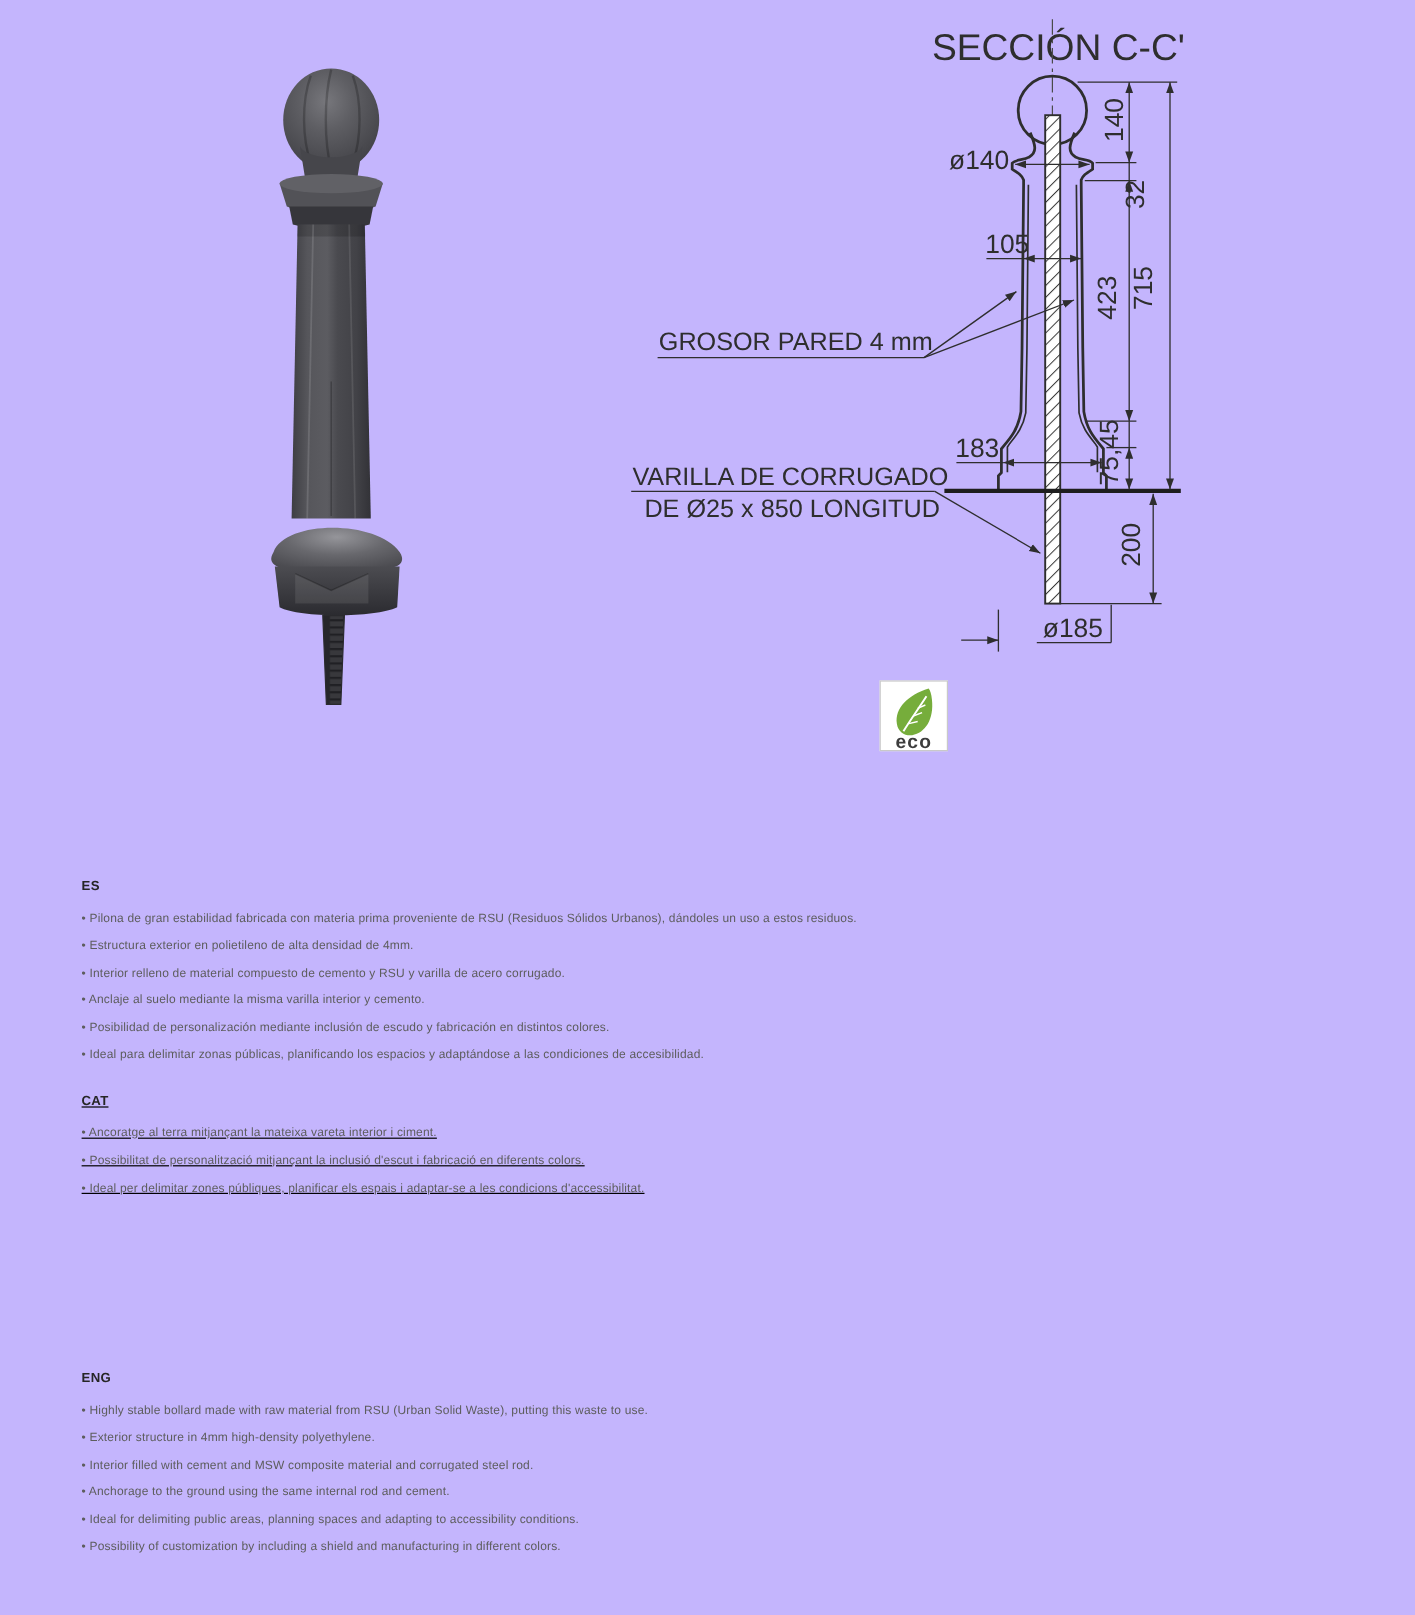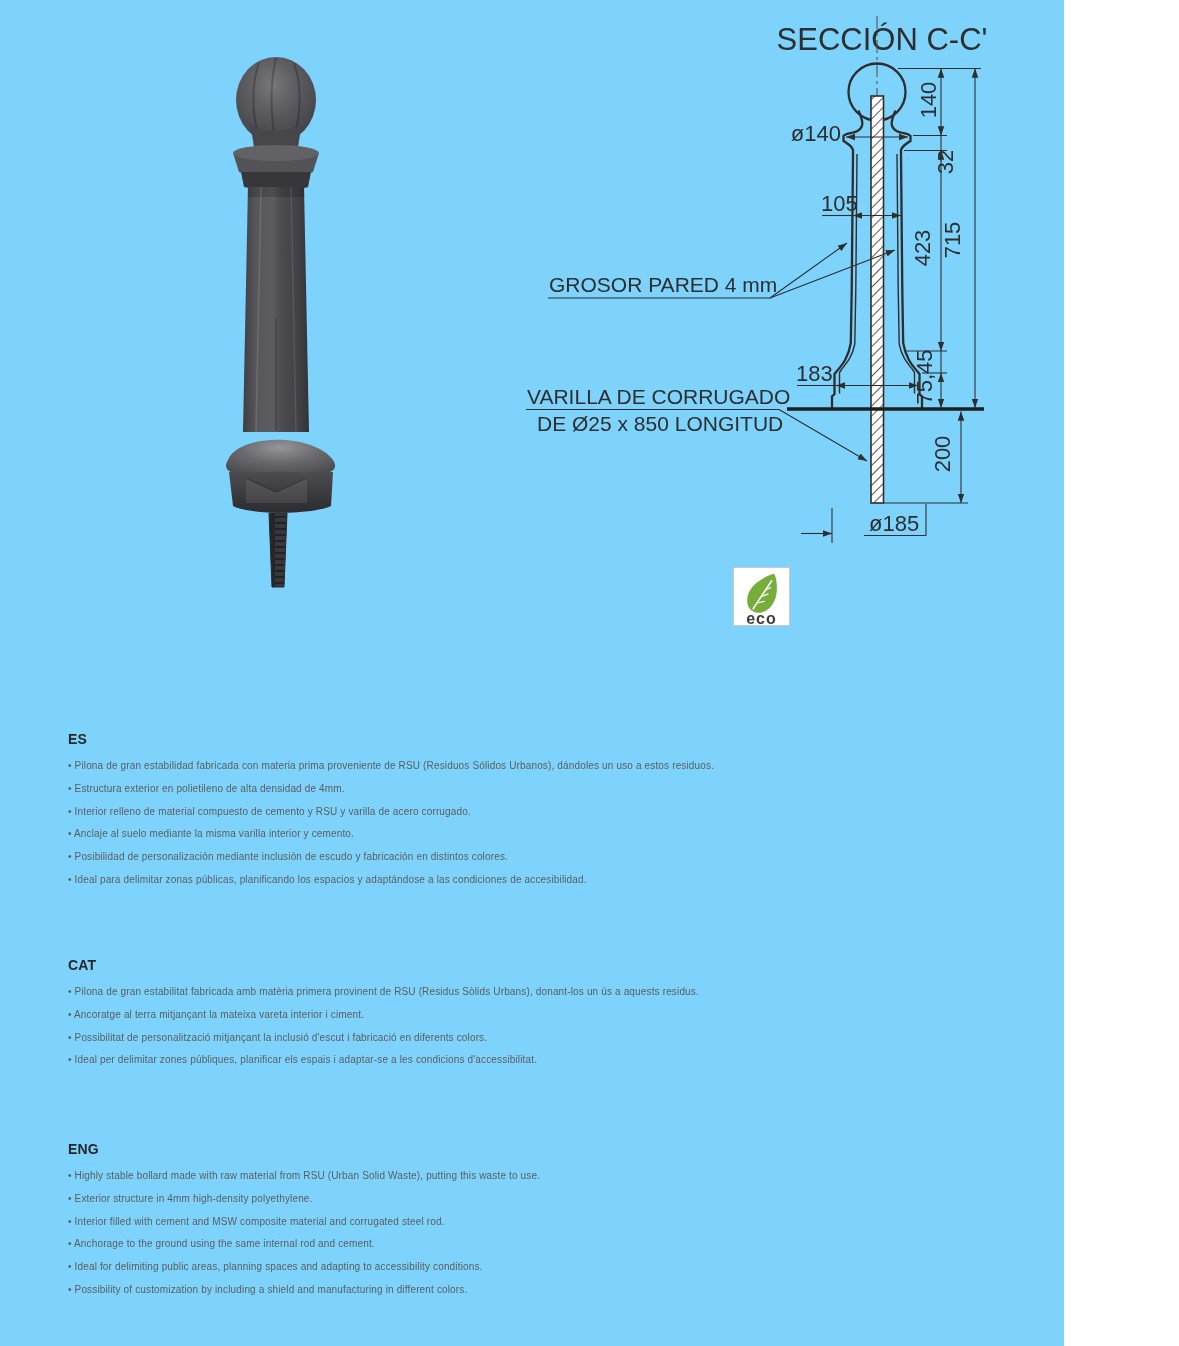--- a/index.html
+++ b/index.html
@@ -3,7 +3,7 @@
 <meta charset="utf-8">
 <style>
   html,body{margin:0;padding:0;background:#ffffff;}
-  #canvas{position:relative;width:1064px;height:1346px;background:#7dd3fc;overflow:hidden;
+  #canvas{position:relative;width:1179px;height:1346px;background:#c4b5fd;overflow:hidden;
           font-family:"Liberation Sans", sans-serif;}
   .abs{position:absolute;}
   

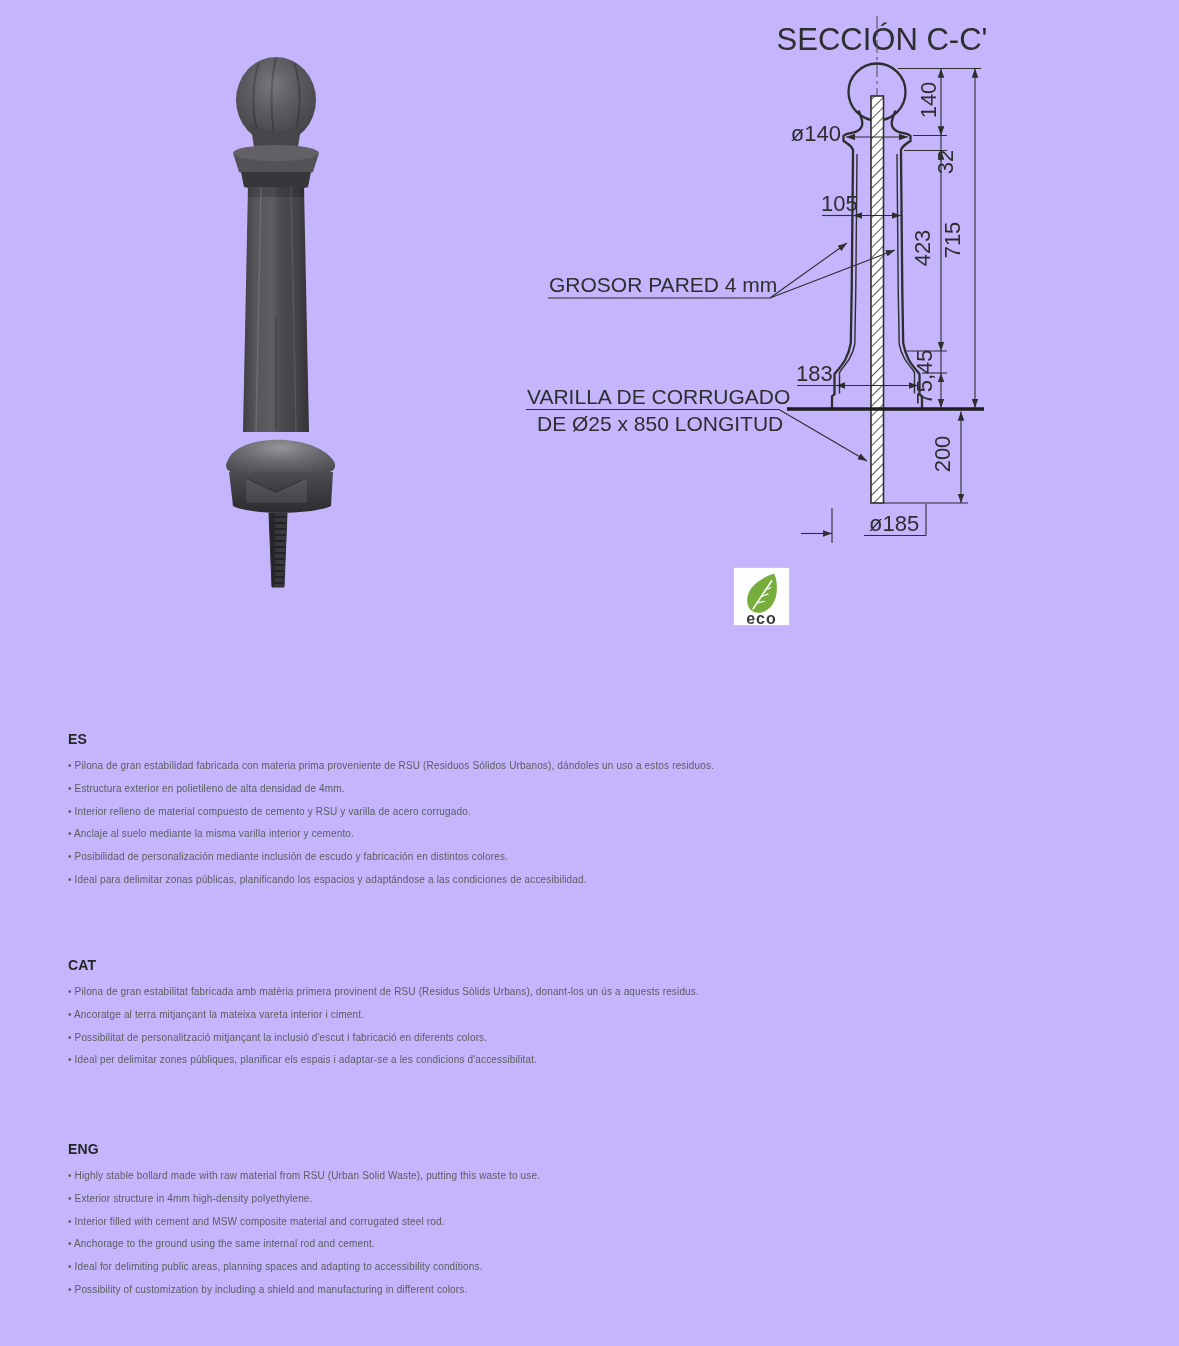--- a/index.html
+++ b/index.html
@@ -14,7 +14,7 @@
   #eco-label{font-size:16px;font-weight:bold;color:#3d3d3d;letter-spacing:1px;line-height:11px;margin-top:-1px;}
   
   .section{left:68px;width:1060px;}
-  .section h3{margin:0 0 7px 0;font-size:14px;font-weight:bold;color:#262626;line-height:17px;letter-spacing:.2px;}
+  .section h3{margin:0 0 7px 0;font-size:11px;font-weight:bold;color:#262626;line-height:17px;letter-spacing:.2px;}
   .section .li{font-size:10px;color:#5d5d5d;line-height:22.8px;letter-spacing:.15px;font-weight:400;}
 </style>
 </head>

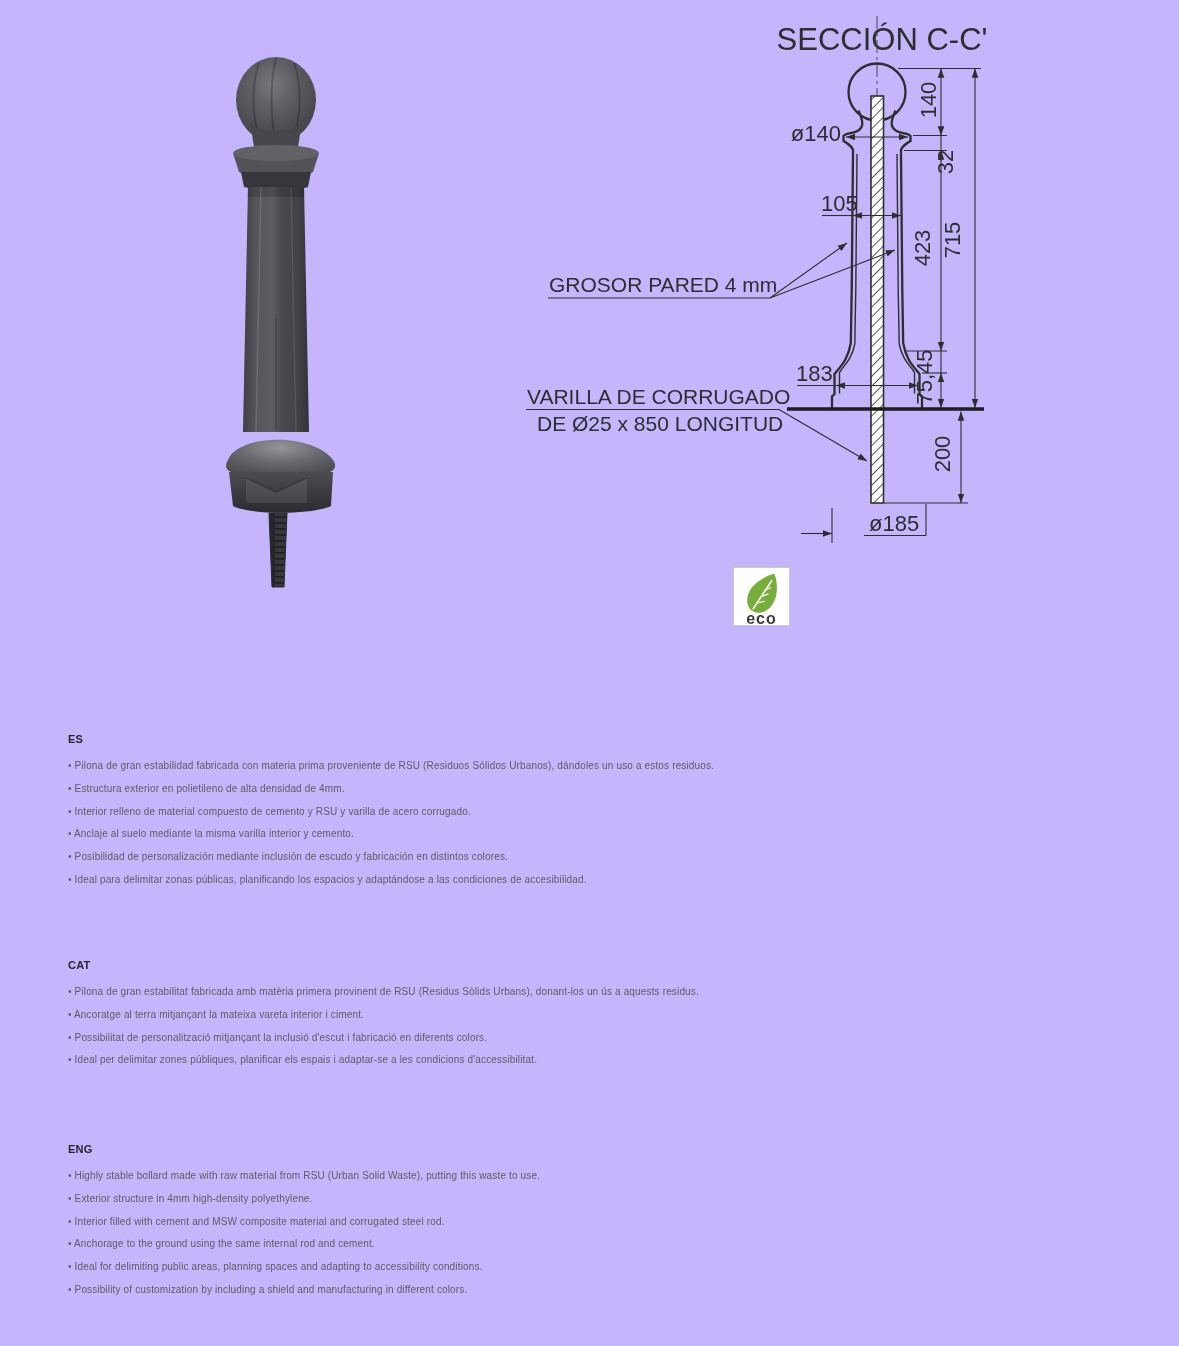--- a/index.html
+++ b/index.html
@@ -178,7 +178,7 @@
     <div class="li">• Ideal para delimitar zonas públicas, planificando los espacios y adaptándose a las condiciones de accesibilidad.</div>
   </div>
 
-  <div class="abs section" style="top:957px;">
+  <div class="abs section" style="top:910px;text-decoration:underline;">
     <h3>CAT</h3>
     <div class="li">• Pilona de gran estabilitat fabricada amb matèria primera provinent de RSU (Residus Sòlids Urbans), donant-los un ús a aquests residus.</div>
     <div class="li">• Ancoratge al terra mitjançant la mateixa vareta interior i ciment.</div>

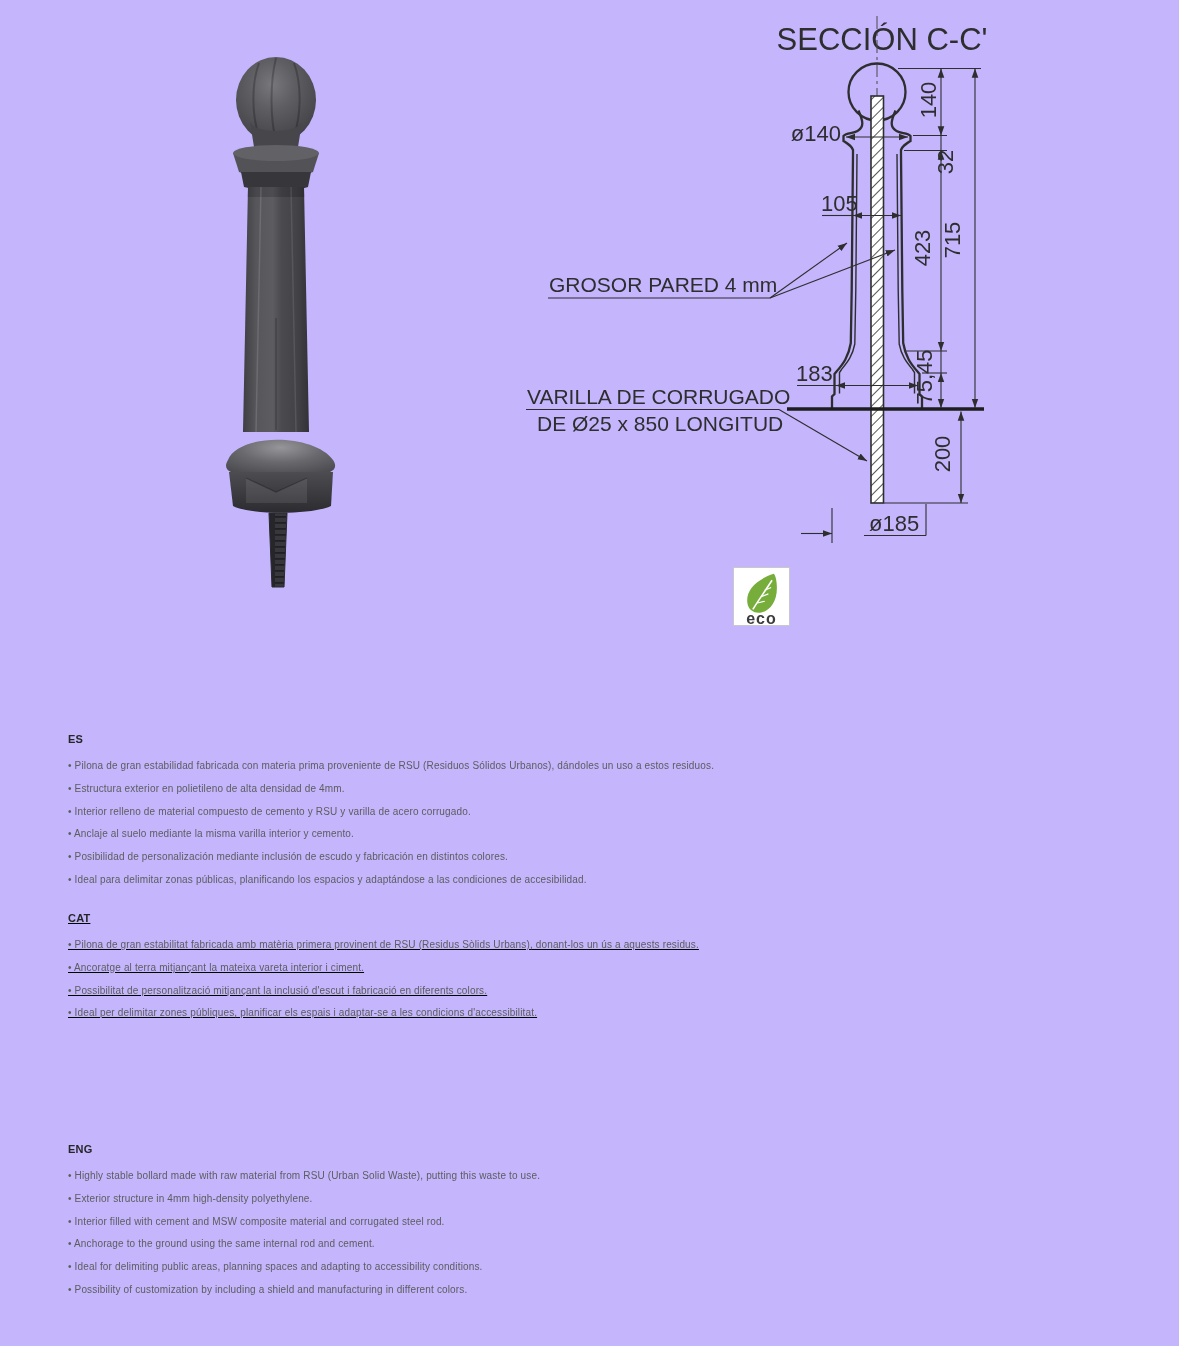--- a/index.html
+++ b/index.html
@@ -180,7 +180,6 @@
 
   <div class="abs section" style="top:910px;text-decoration:underline;">
     <h3>CAT</h3>
-    <div class="li">• Pilona de gran estabilitat fabricada amb matèria primera provinent de RSU (Residus Sòlids Urbans), donant-los un ús a aquests residus.</div>
     <div class="li">• Ancoratge al terra mitjançant la mateixa vareta interior i ciment.</div>
     <div class="li">• Possibilitat de personalització mitjançant la inclusió d'escut i fabricació en diferents colors.</div>
     <div class="li">• Ideal per delimitar zones públiques, planificar els espais i adaptar-se a les condicions d'accessibilitat.</div>

